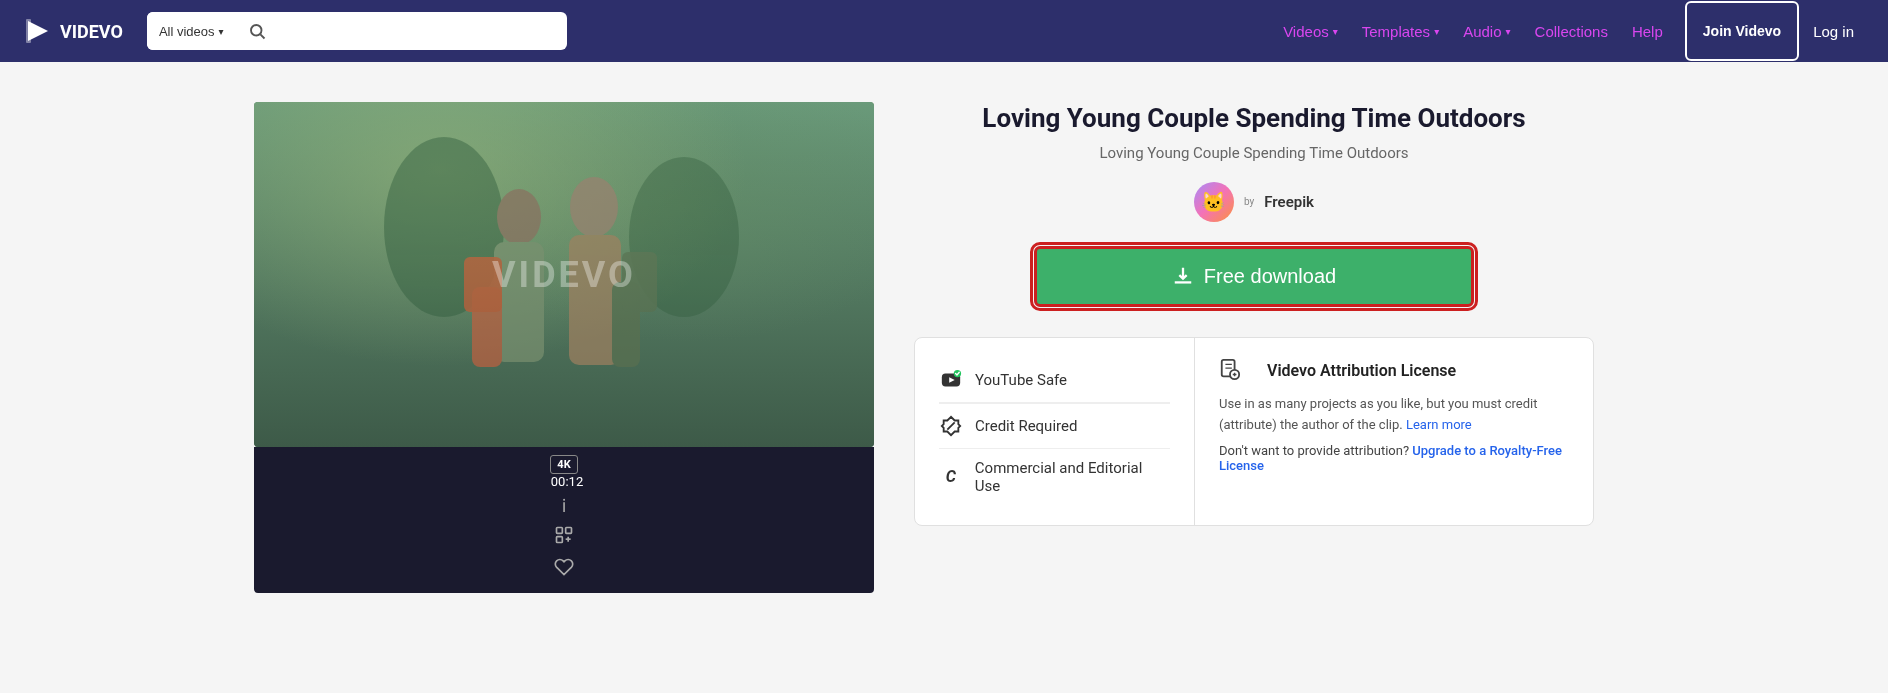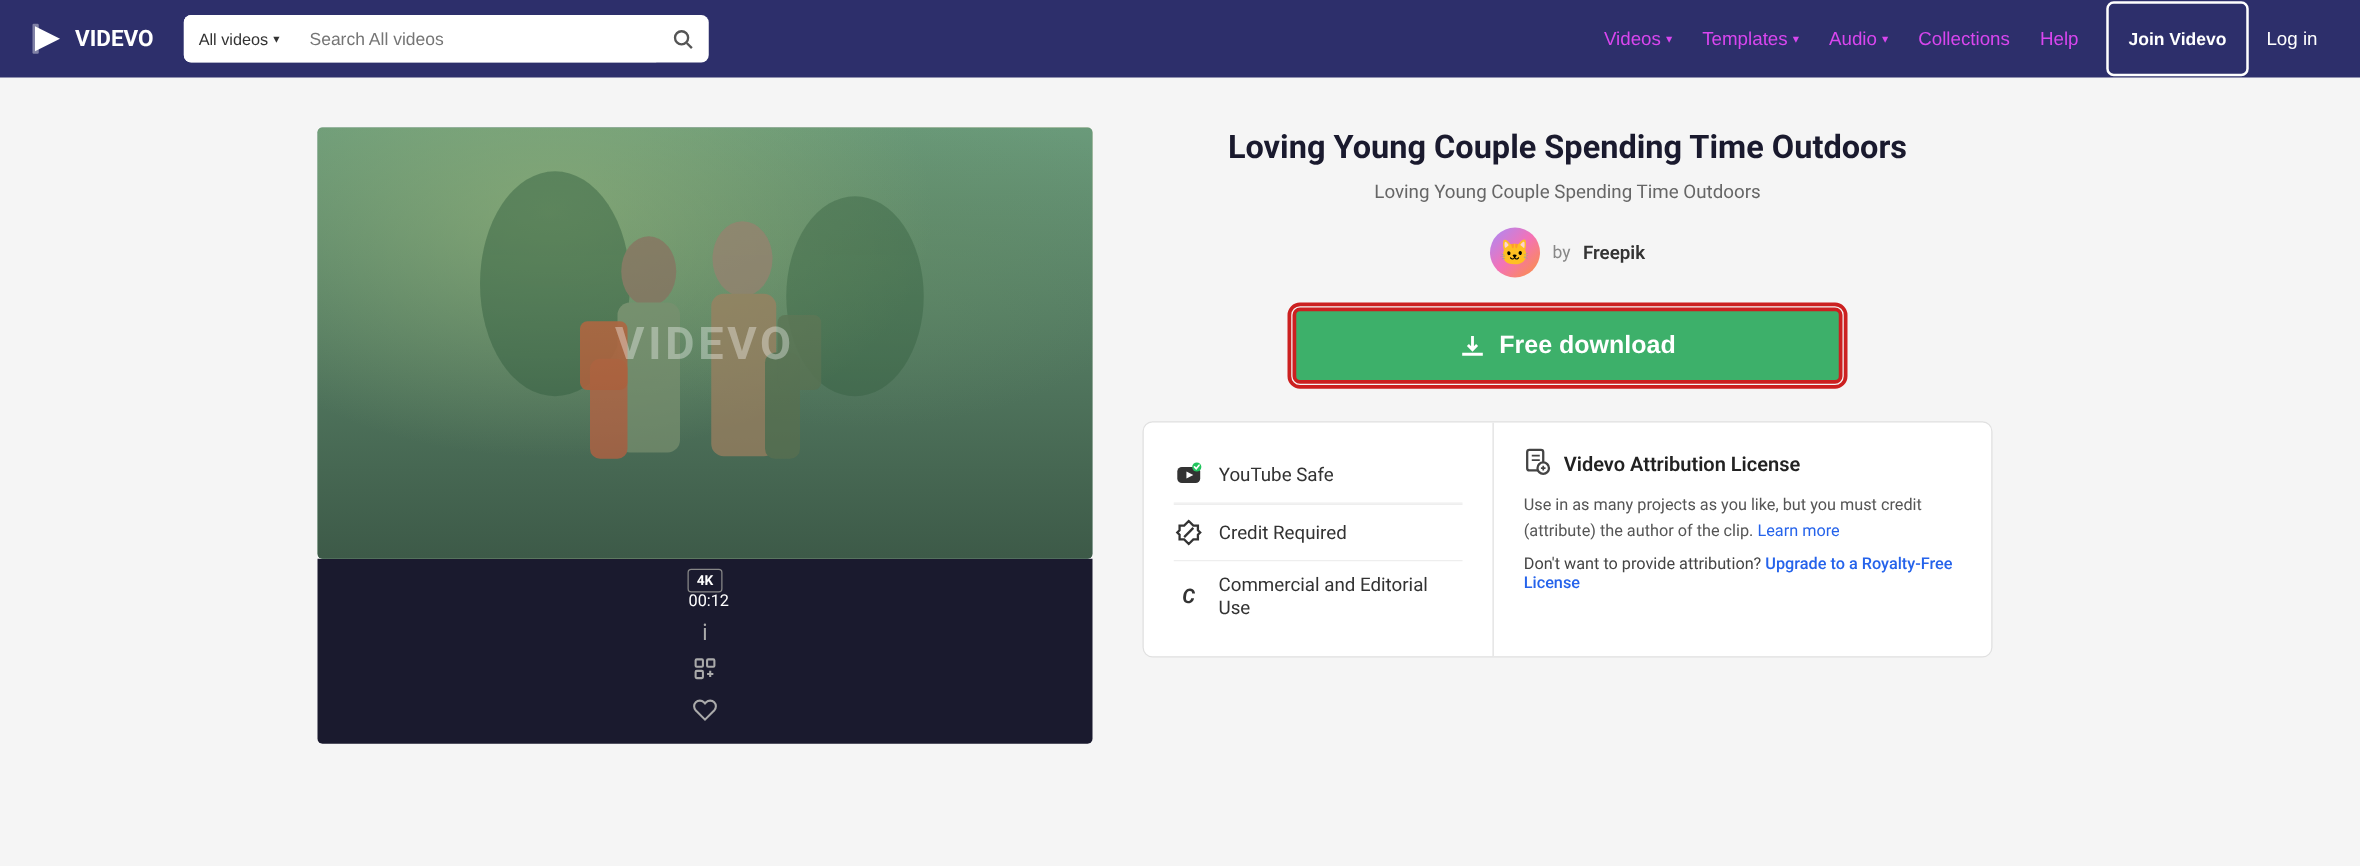--- a/index.html
+++ b/index.html
@@ -342,7 +342,6 @@
       <span>All videos</span>
       <span class="chevron">▾</span>
     </button>
-    <input class="search-input" type="text" placeholder="Search All videos" style="">
     <button class="search-btn">
       <svg width="18" height="18" viewBox="0 0 24 24" fill="none" stroke="#555" stroke-width="2.5">
         <circle cx="11" cy="11" r="7"></circle>

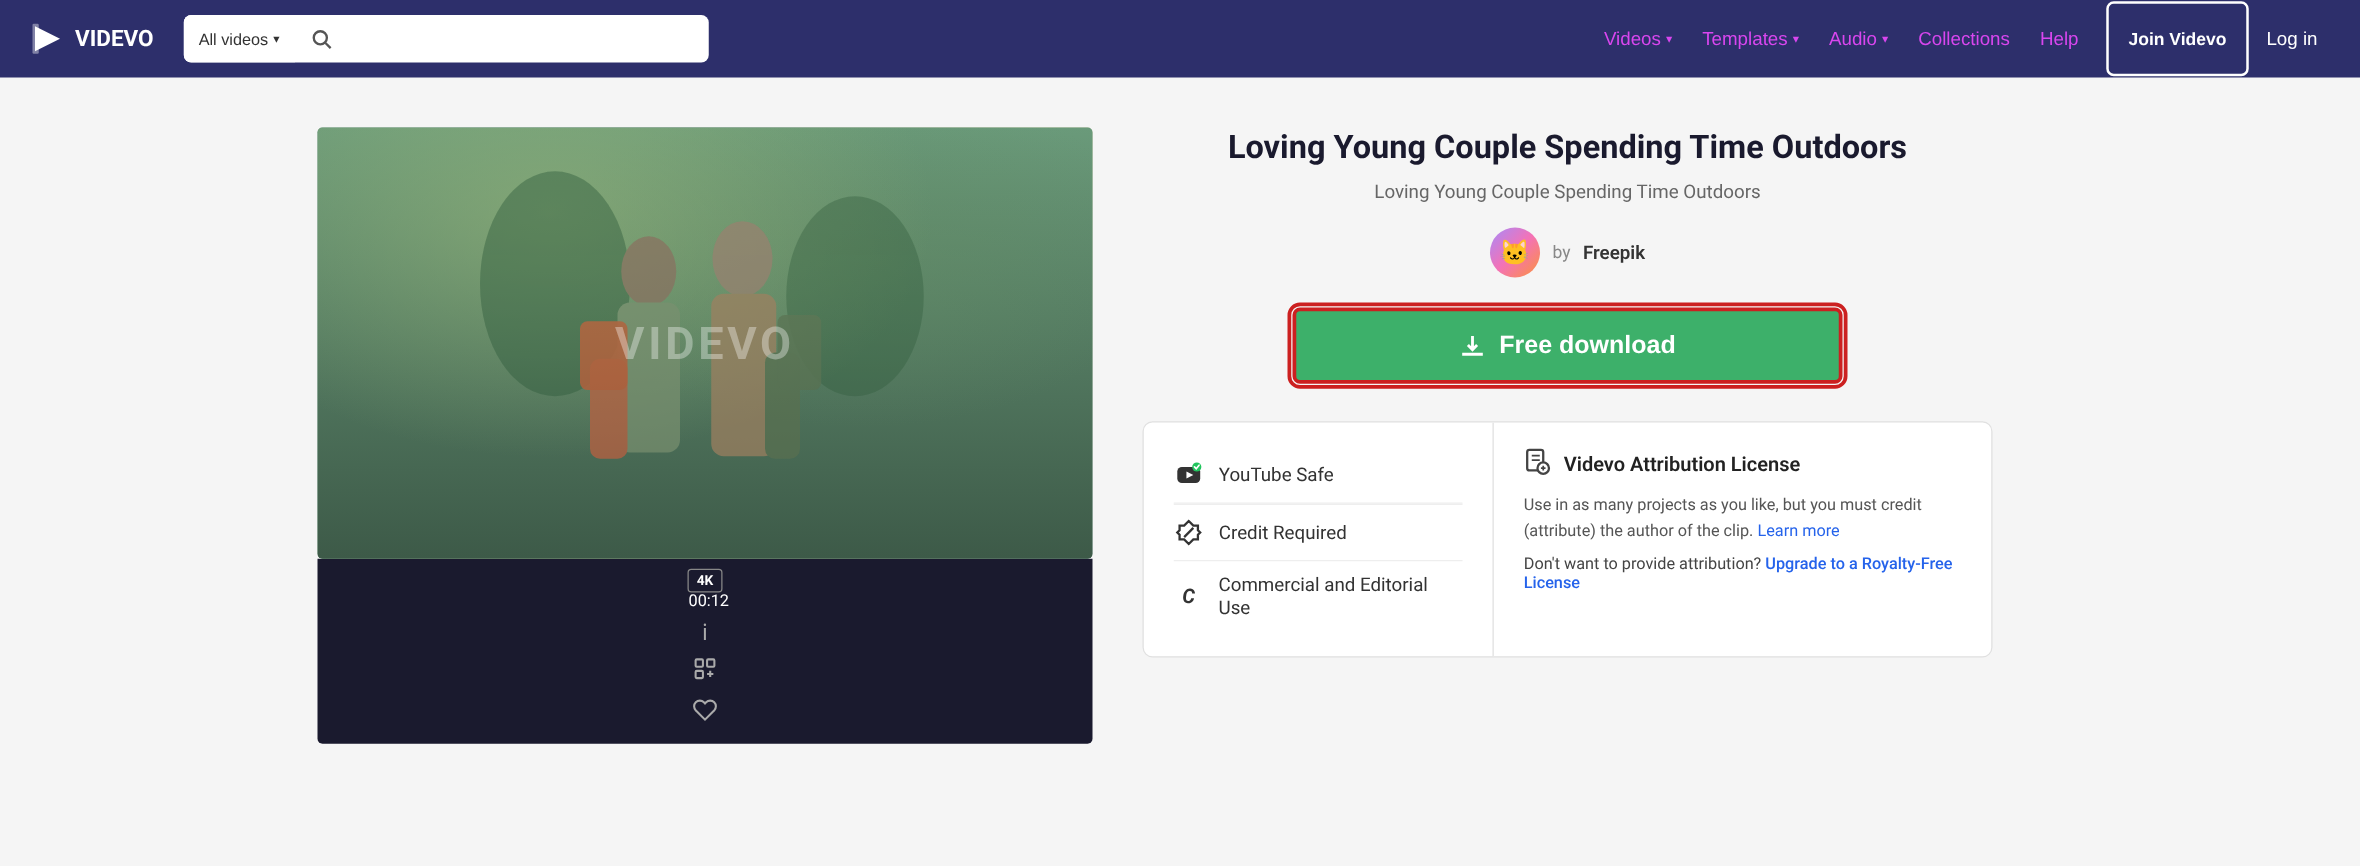--- a/index.html
+++ b/index.html
@@ -223,7 +223,7 @@
       font-size: 20px;
     }
     .author-by {
-      font-size: 14px;
+      font-size: 10px;
       color: #888;
     }
     .author-name {

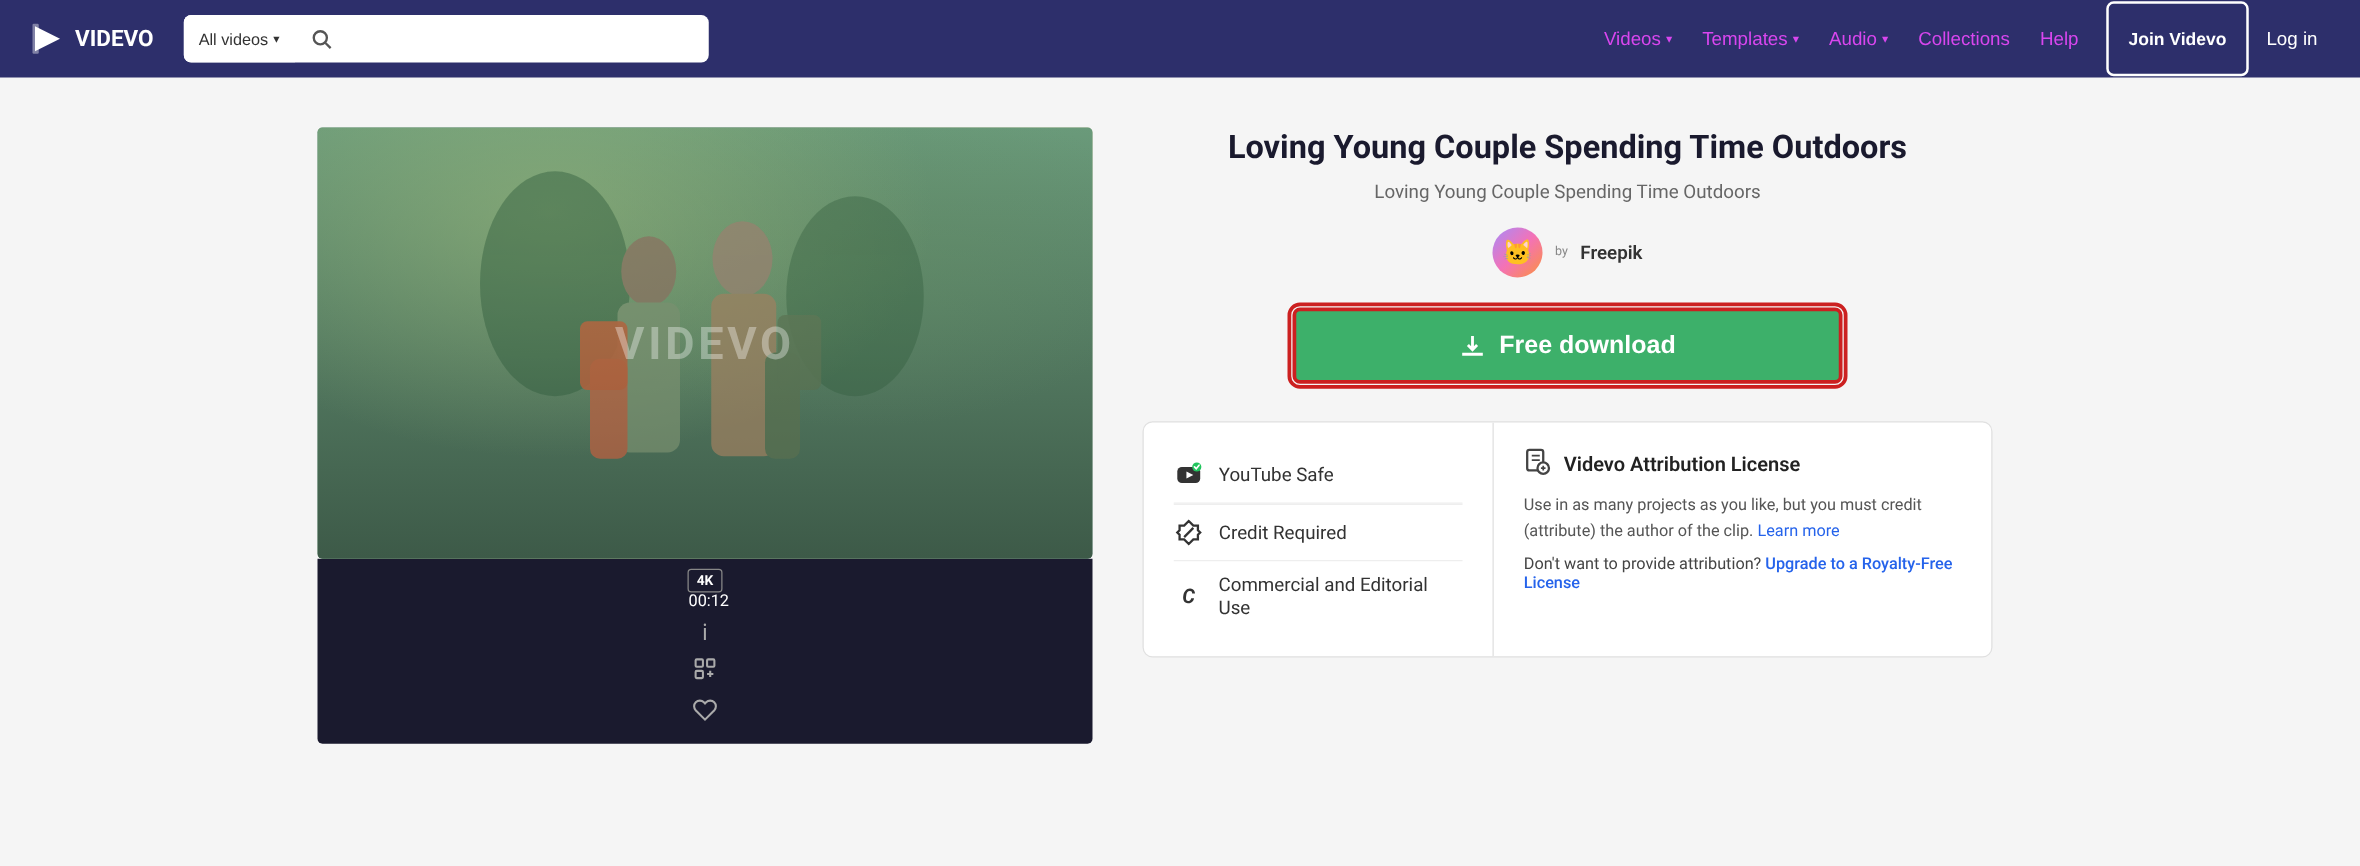--- a/index.html
+++ b/index.html
@@ -233,7 +233,7 @@
     }
     .download-btn {
       display: flex;
-      align-items: flex-end;
+      align-items: flex-start;
       justify-content: center;
       gap: 10px;
       width: 100%;
@@ -243,7 +243,7 @@
       background: #3db06a;
       color: white;
       font-size: 20px;
-      font-weight: 700;
+      font-weight: 400;
       border: 3px solid #cc2020;
       border-radius: 6px;
       cursor: pointer;

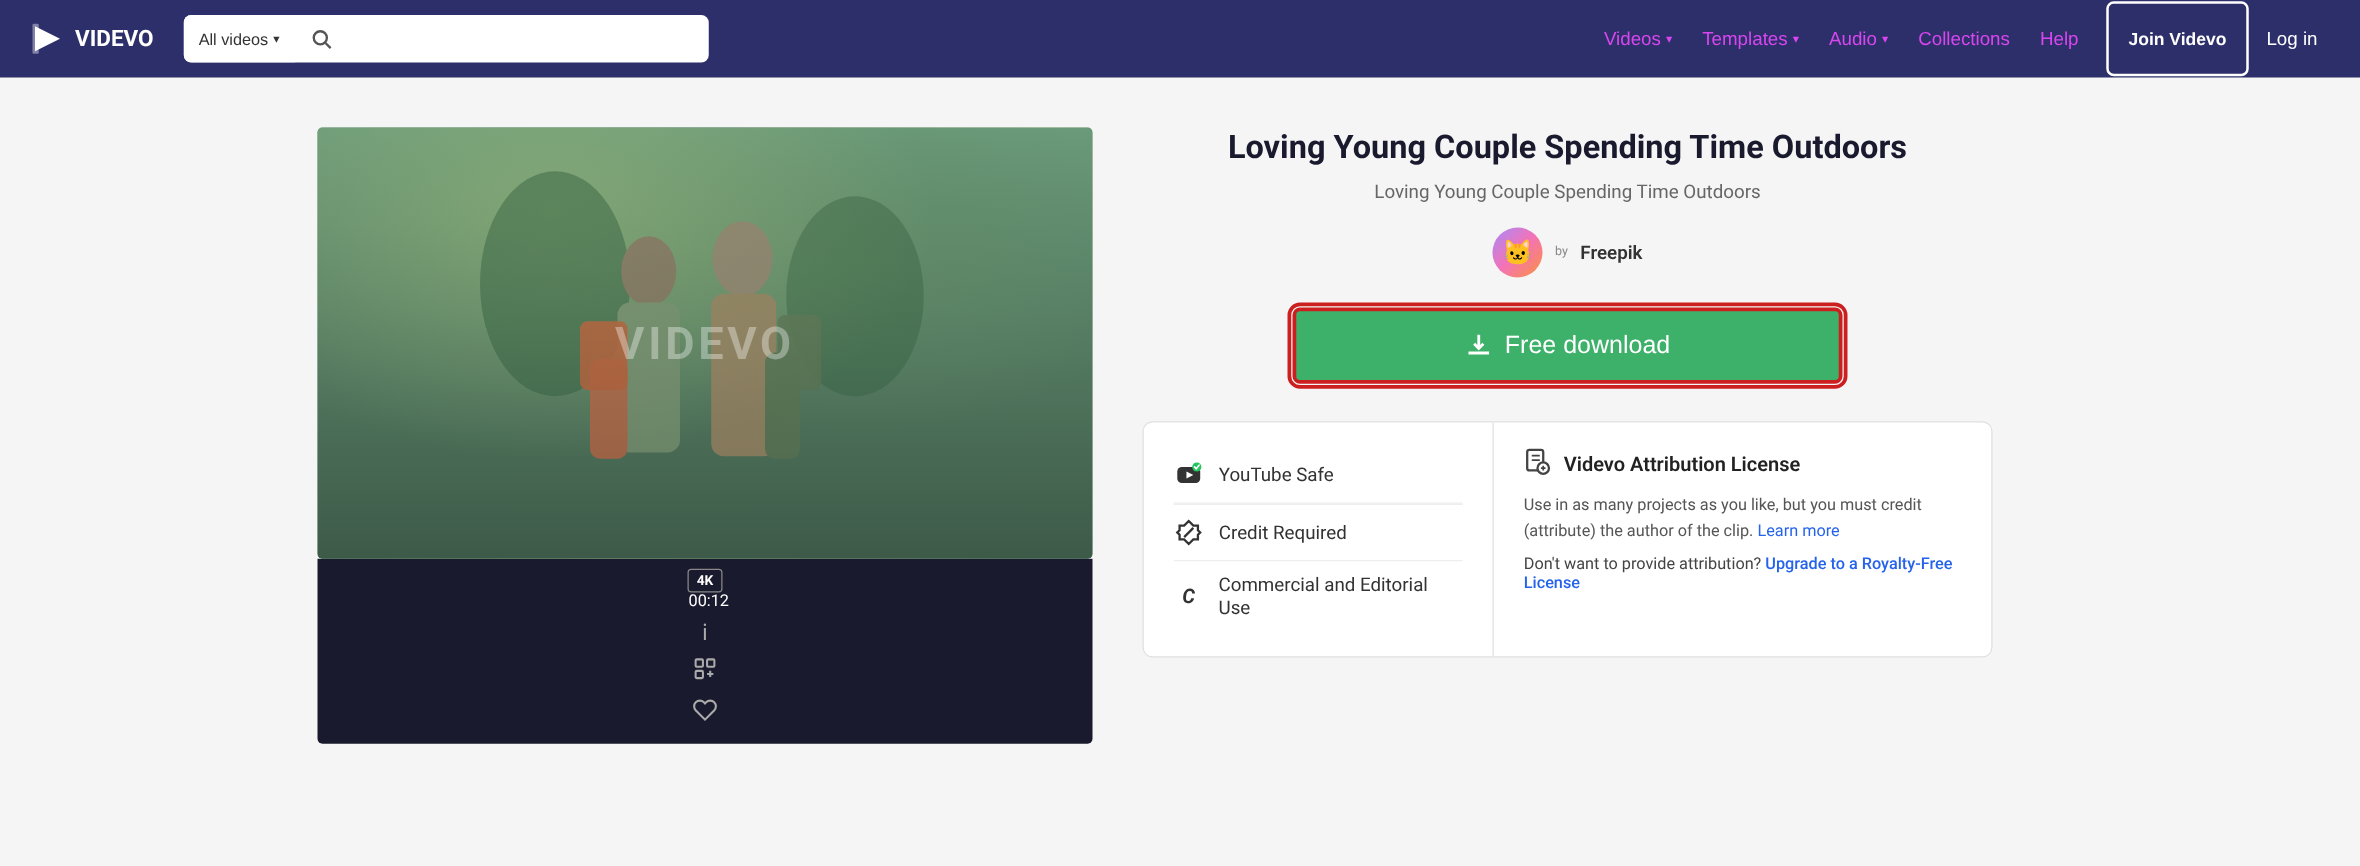--- a/index.html
+++ b/index.html
@@ -291,7 +291,7 @@
     .license-title {
       display: flex;
       align-items: center;
-      gap: 10px;
+      gap: 26px;
       font-size: 16px;
       font-weight: 600;
       color: #222;

